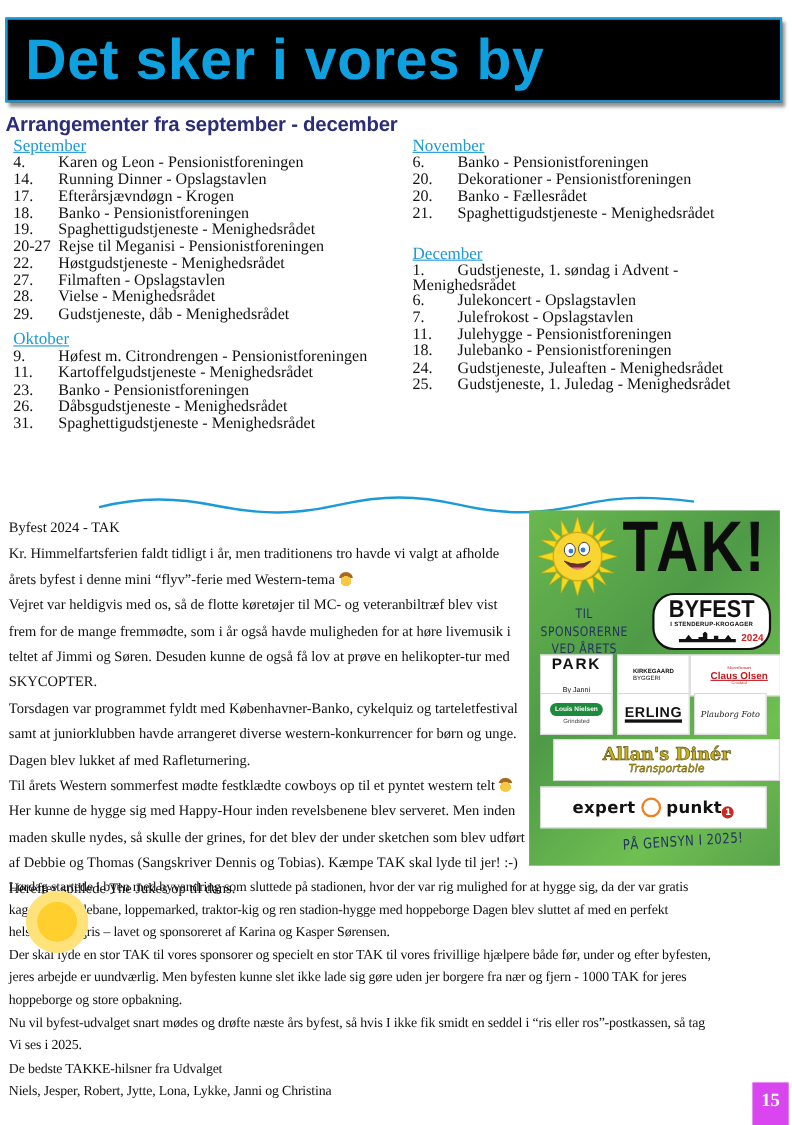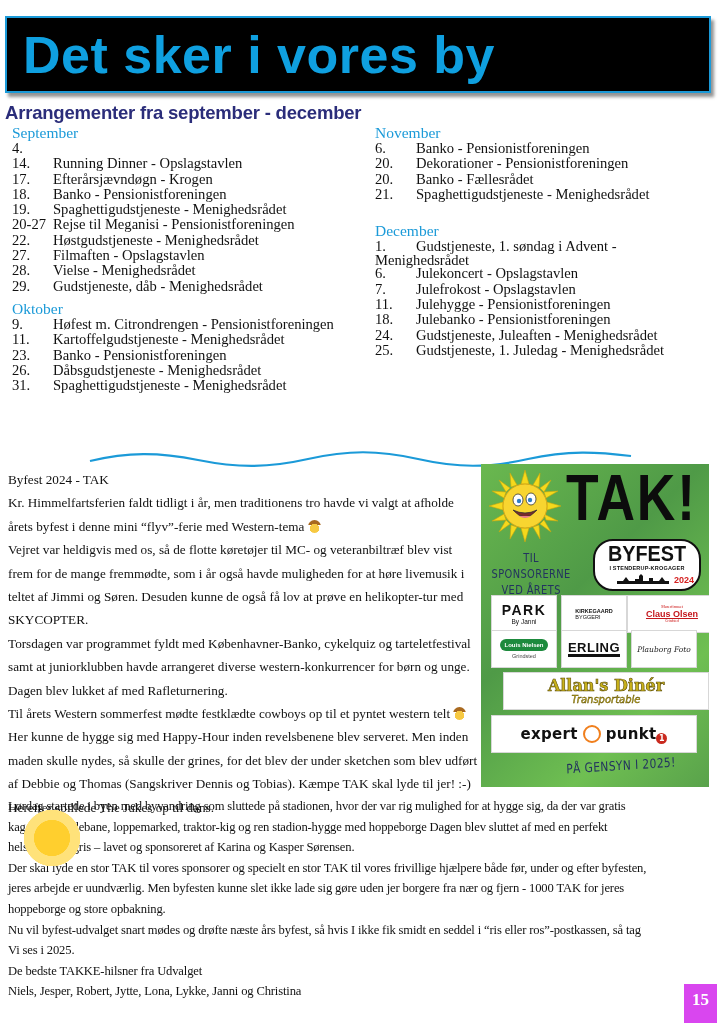--- a/index.html
+++ b/index.html
@@ -24,7 +24,7 @@
   .col { position: absolute; font-size: 14.6px; line-height: 15.3px; }
   .col.left { left: 12px; top: 124px; width: 355px; }
   .col.right { left: 375px; top: 124px; width: 345px; }
-  .month { color: #1b9ad8; font-size: 15.5px; line-height: 17px; }
+  .month { color: #1b9ad8; font-size: 15.5px; line-height: 17px; text-decoration: underline; }
   .month.gap { margin-top: 6px; }
   .ev { display: flex; white-space: nowrap; }
   .ev .d { width: 41px; flex: none; }

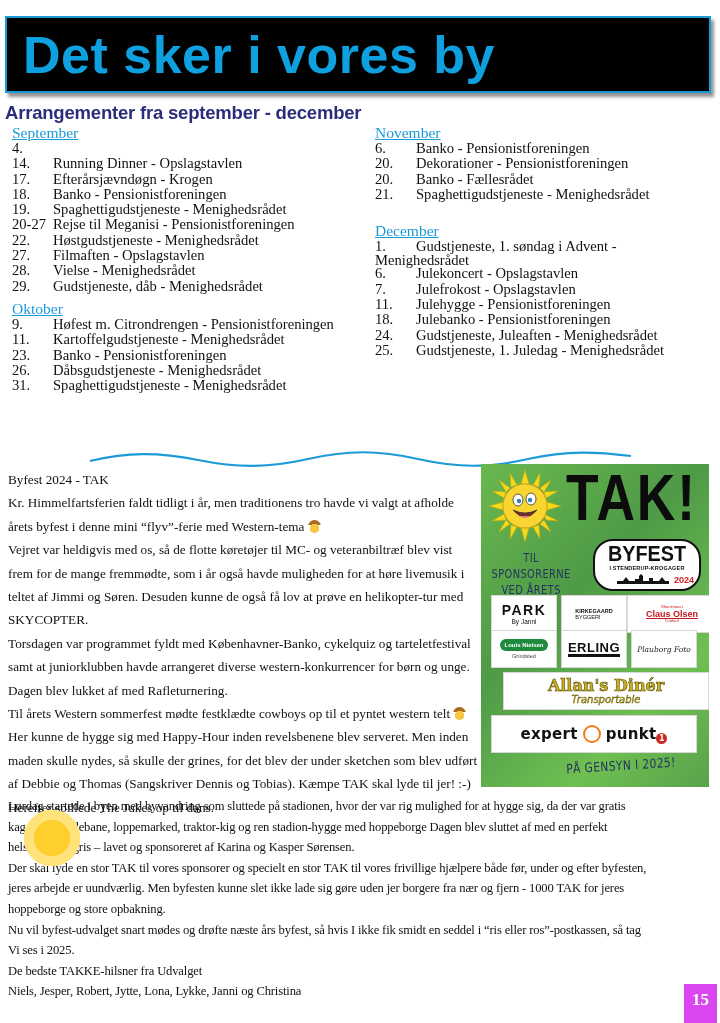--- a/index.html
+++ b/index.html
@@ -107,6 +107,7 @@
   <div id="sep-list">
       <div class="ev">
         <span class="d">4.</span>
+        <span class="t">Karen og Leon - Pensionistforeningen</span>
       </div>
       <div class="ev">
         <span class="d">14.</span>

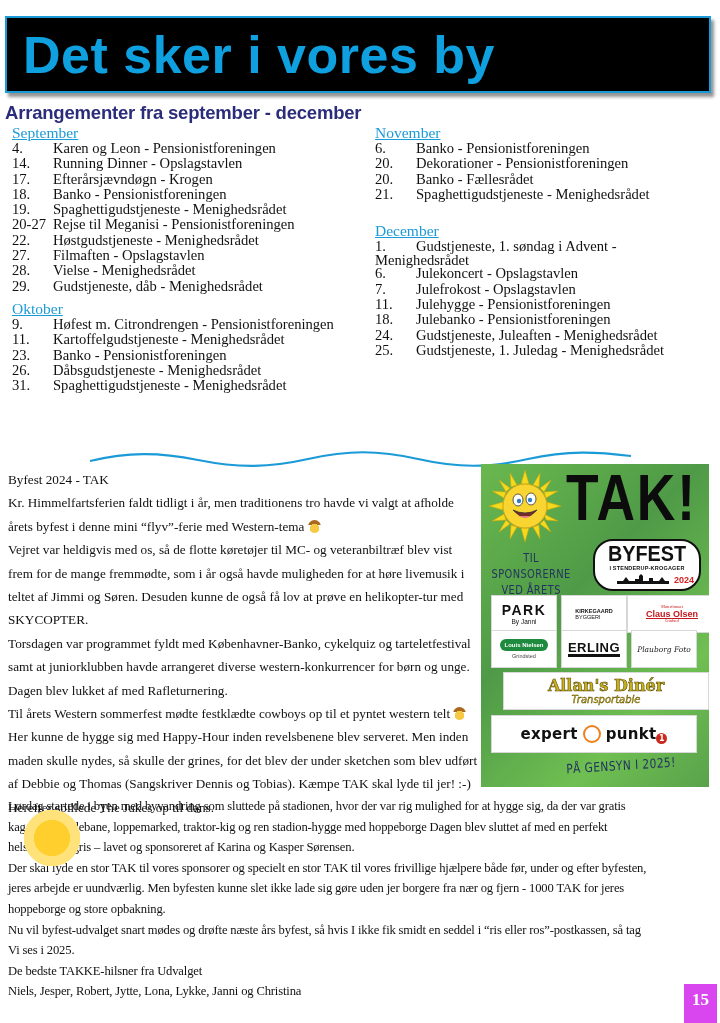--- a/index.html
+++ b/index.html
@@ -64,7 +64,7 @@
   .byfest .b3 { position: absolute; right: 5px; bottom: 4px; color: #d42121; font-family: "Liberation Sans", sans-serif; font-weight: 700; font-size: 9px; }
   .byfest .skyline { position: absolute; left: 22px; bottom: 5px; width: 52px; height: 10px; }
   .tile { position: absolute; background: #fff; border: 1px solid #d7d7d7; display: flex; align-items: center; justify-content: center; flex-direction: column; text-align: center; }
-  .t-park { left: 10px; top: 131px; width: 66px; height: 38px; }
+  .t-park { left: 10px; top: 131px; width: 66px; height: 38px; justify-content: space-between; }
   .t-kirke { left: 80px; top: 131px; width: 66px; height: 38px; }
   .t-claus { left: 146px; top: 131px; width: 90px; height: 38px; }
   .t-louis { left: 10px; top: 166px; width: 66px; height: 38px; }

